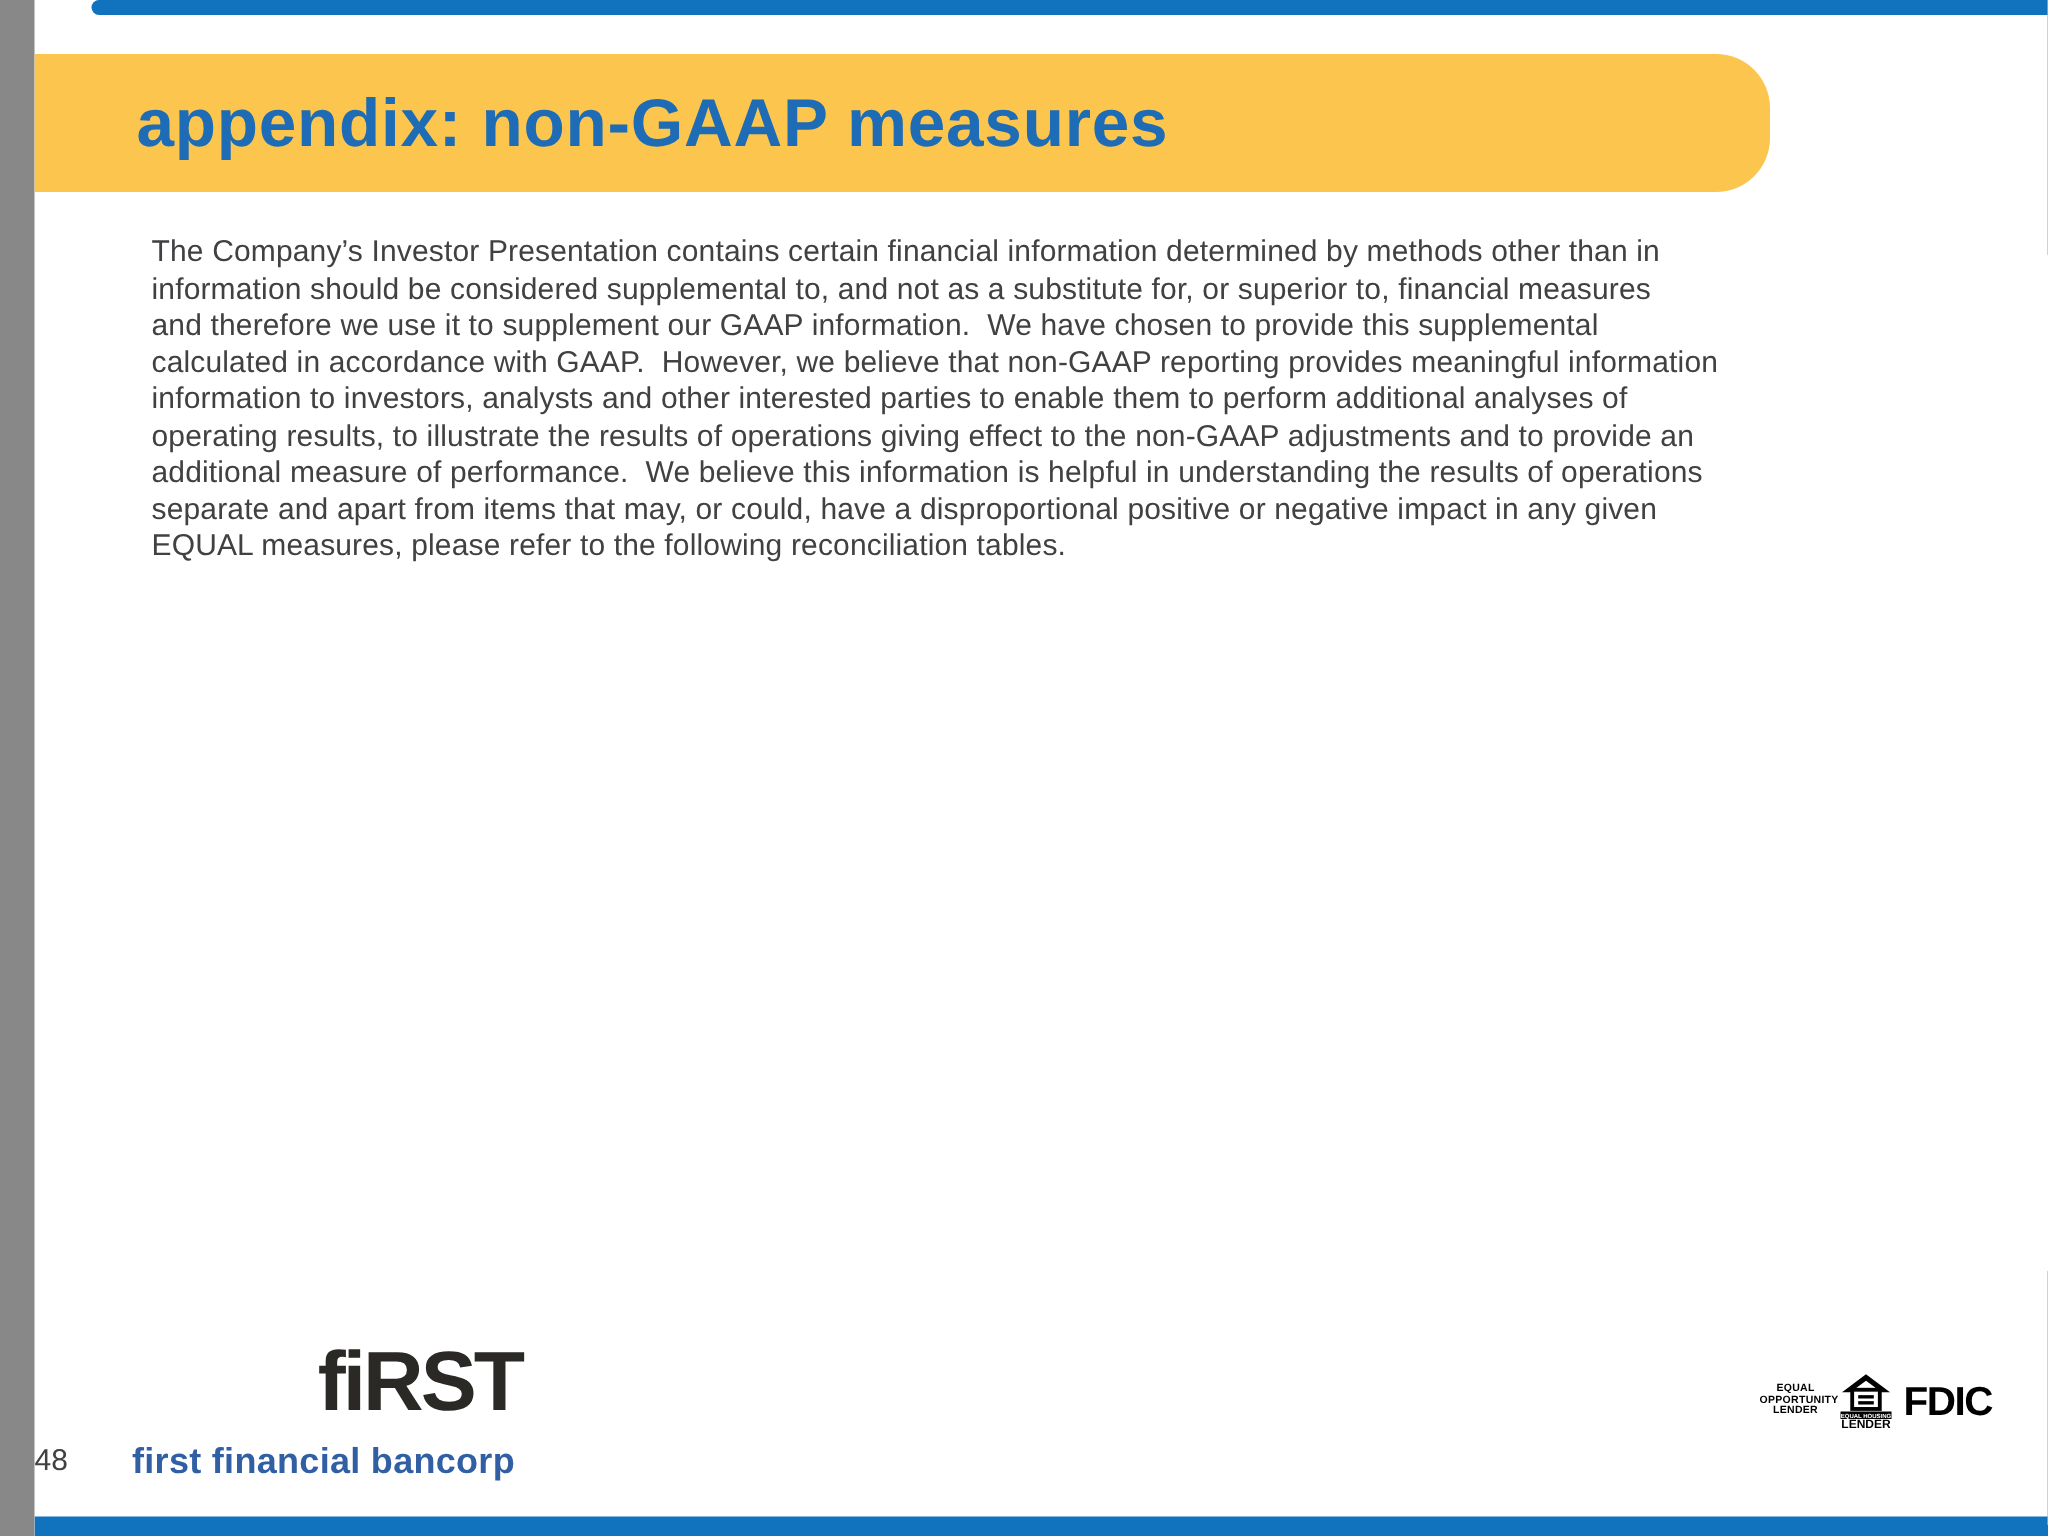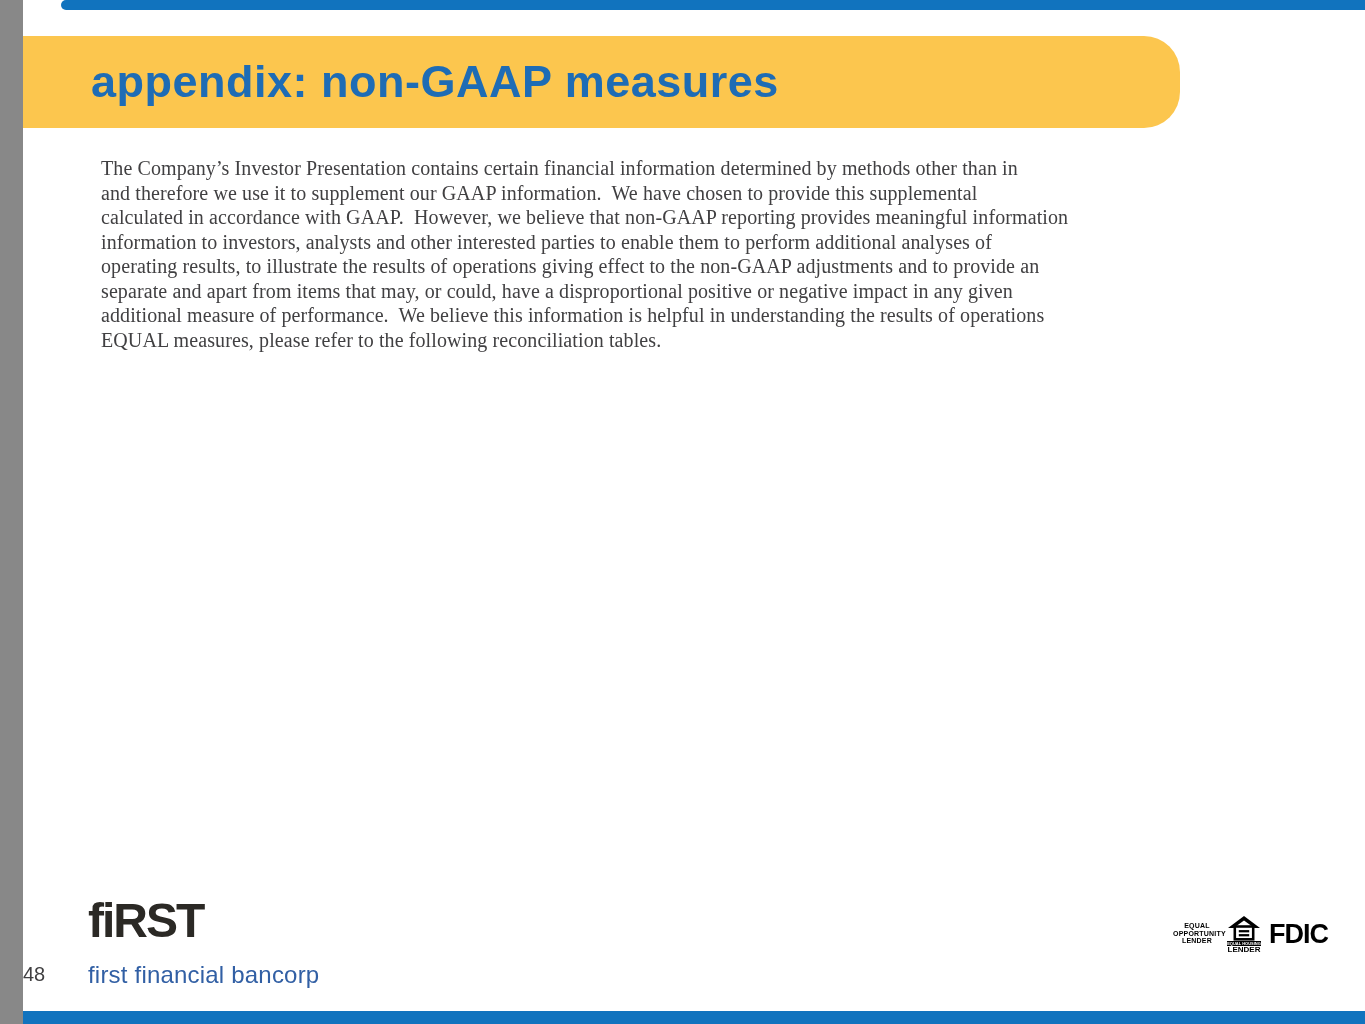--- a/index.html
+++ b/index.html
@@ -50,7 +50,6 @@
     white-space:pre;
     line-height:24.5px;
     letter-spacing:0.1px;
-    font-family:Liberation Serif, serif;
   }
   .footer-left{
     position:absolute;left:65px;top:893px;width:260px;

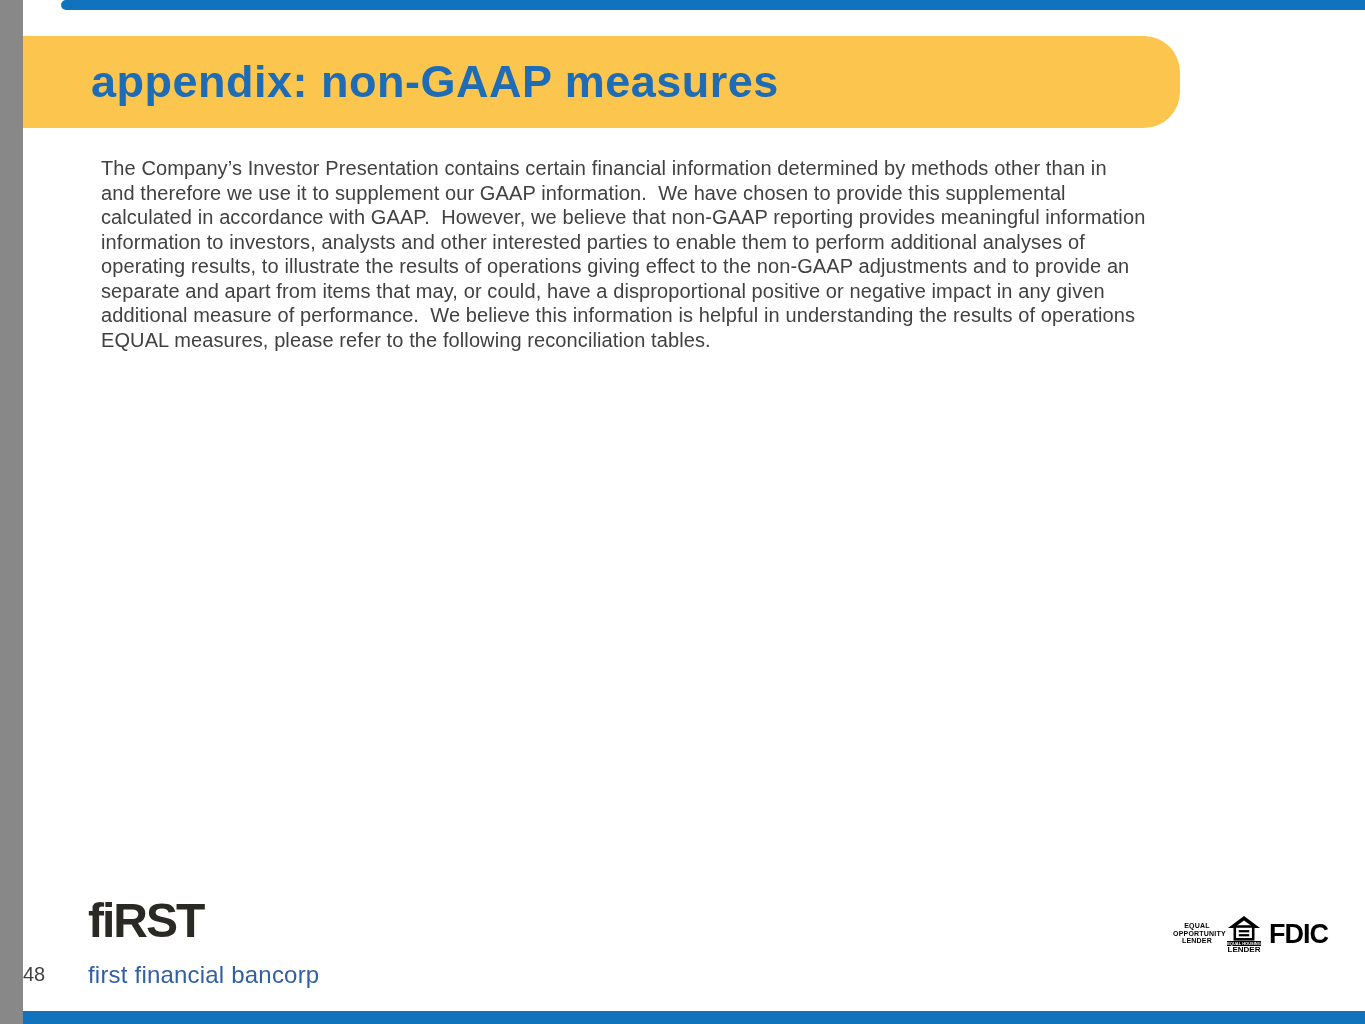--- a/index.html
+++ b/index.html
@@ -119,6 +119,7 @@
 
   <div class="body-text">
       <div class="text-line">The Company’s Investor Presentation contains certain financial information determined by methods other than in</div>
+      <div class="text-line">information should be considered supplemental to, and not as a substitute for, or superior to, financial measures</div>
       <div class="text-line">and therefore we use it to supplement our GAAP information.  We have chosen to provide this supplemental</div>
       <div class="text-line">calculated in accordance with GAAP.  However, we believe that non-GAAP reporting provides meaningful information</div>
       <div class="text-line">information to investors, analysts and other interested parties to enable them to perform additional analyses of</div>

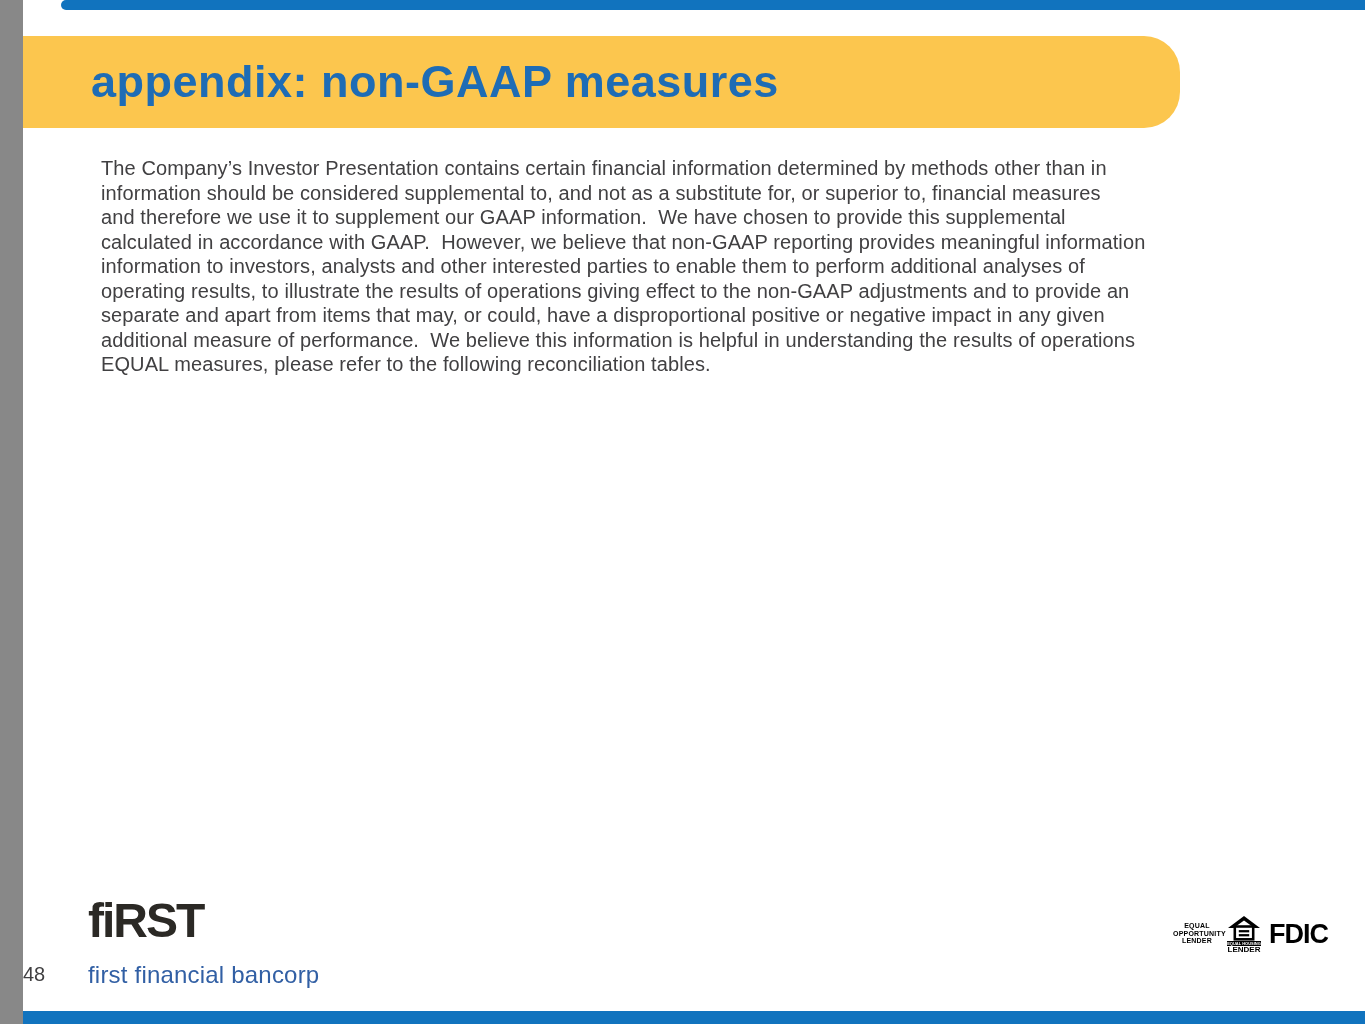--- a/index.html
+++ b/index.html
@@ -124,8 +124,8 @@
       <div class="text-line">calculated in accordance with GAAP.  However, we believe that non-GAAP reporting provides meaningful information</div>
       <div class="text-line">information to investors, analysts and other interested parties to enable them to perform additional analyses of</div>
       <div class="text-line">operating results, to illustrate the results of operations giving effect to the non-GAAP adjustments and to provide an</div>
+      <div class="text-line">additional measure of performance.  We believe this information is helpful in understanding the results of operations</div>
       <div class="text-line">separate and apart from items that may, or could, have a disproportional positive or negative impact in any given</div>
-      <div class="text-line">additional measure of performance.  We believe this information is helpful in understanding the results of operations</div>
       <div class="text-line">EQUAL measures, please refer to the following reconciliation tables.</div>
     </div>
 

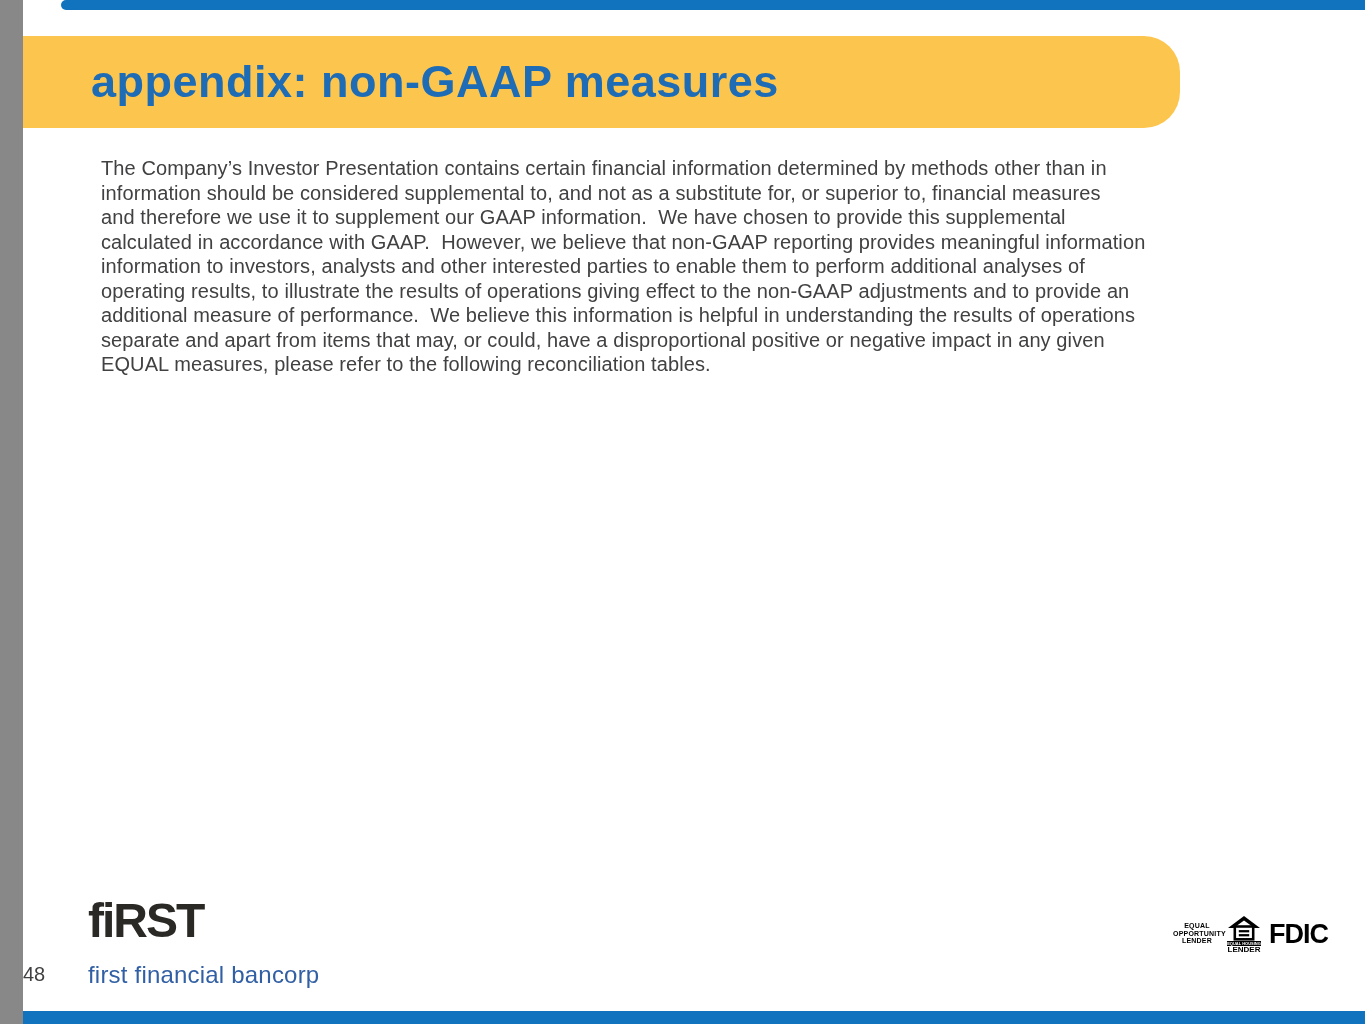--- a/index.html
+++ b/index.html
@@ -56,11 +56,12 @@
   }
   .logo-wordmark{
     font-weight:bold;
-    font-size:48px;
+    font-size:56px;
     line-height:56px;
     letter-spacing:-2px;
     color:var(--logo-black);
     white-space:pre;
+    text-align:right;
   }
   .logo-tagline{
     margin-top:12px;

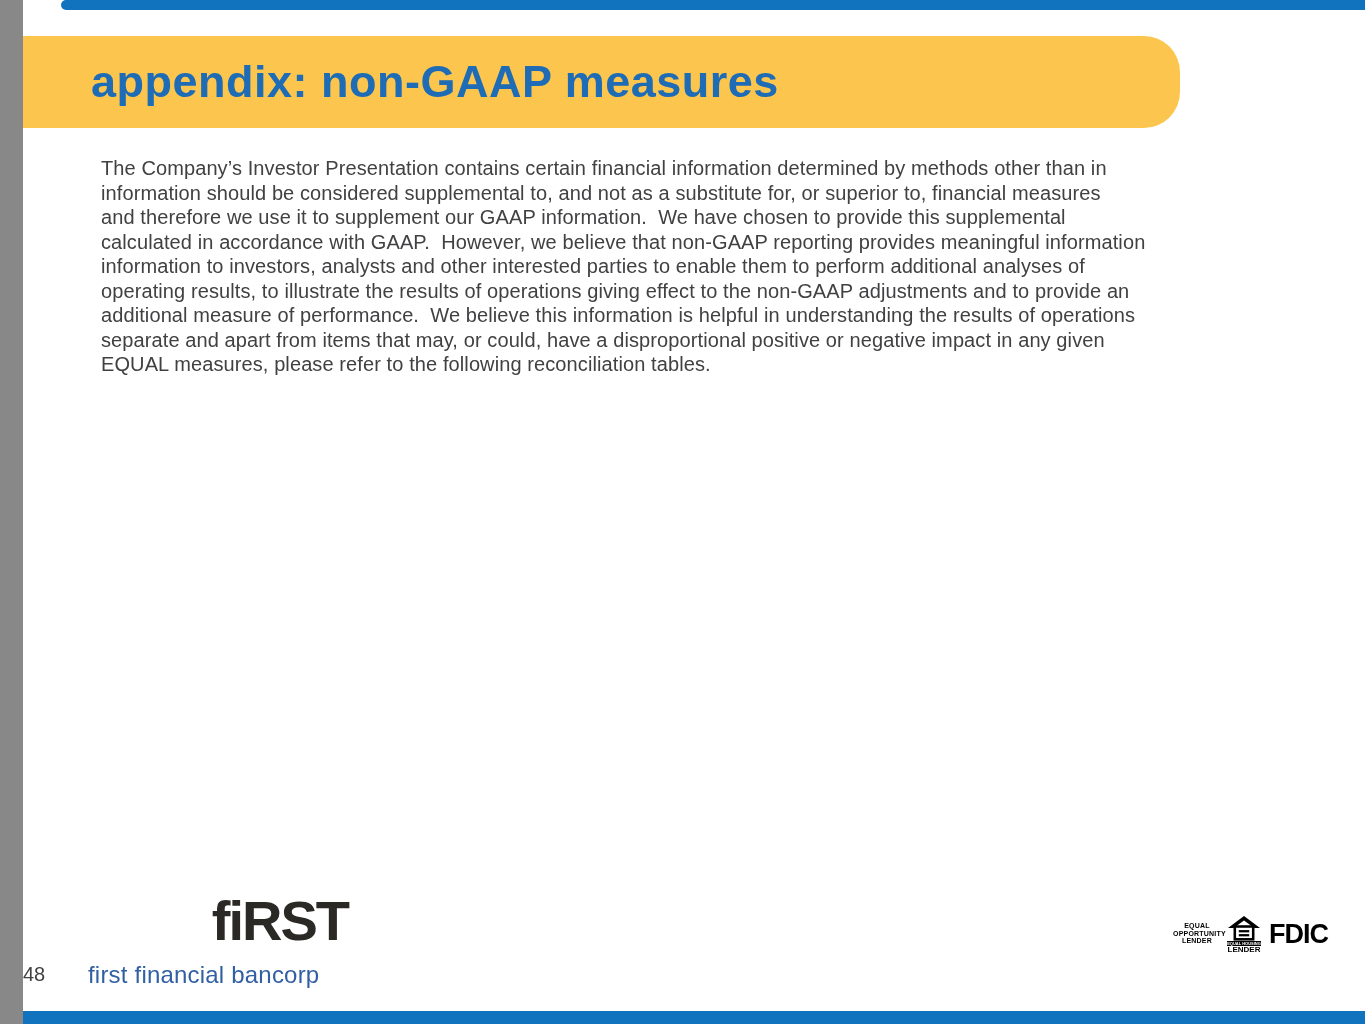--- a/index.html
+++ b/index.html
@@ -65,7 +65,7 @@
   }
   .logo-tagline{
     margin-top:12px;
-    font-weight:normal;
+    font-weight:bold;
     font-size:24px;
     letter-spacing:0.2px;
     color:var(--tagline-blue);

